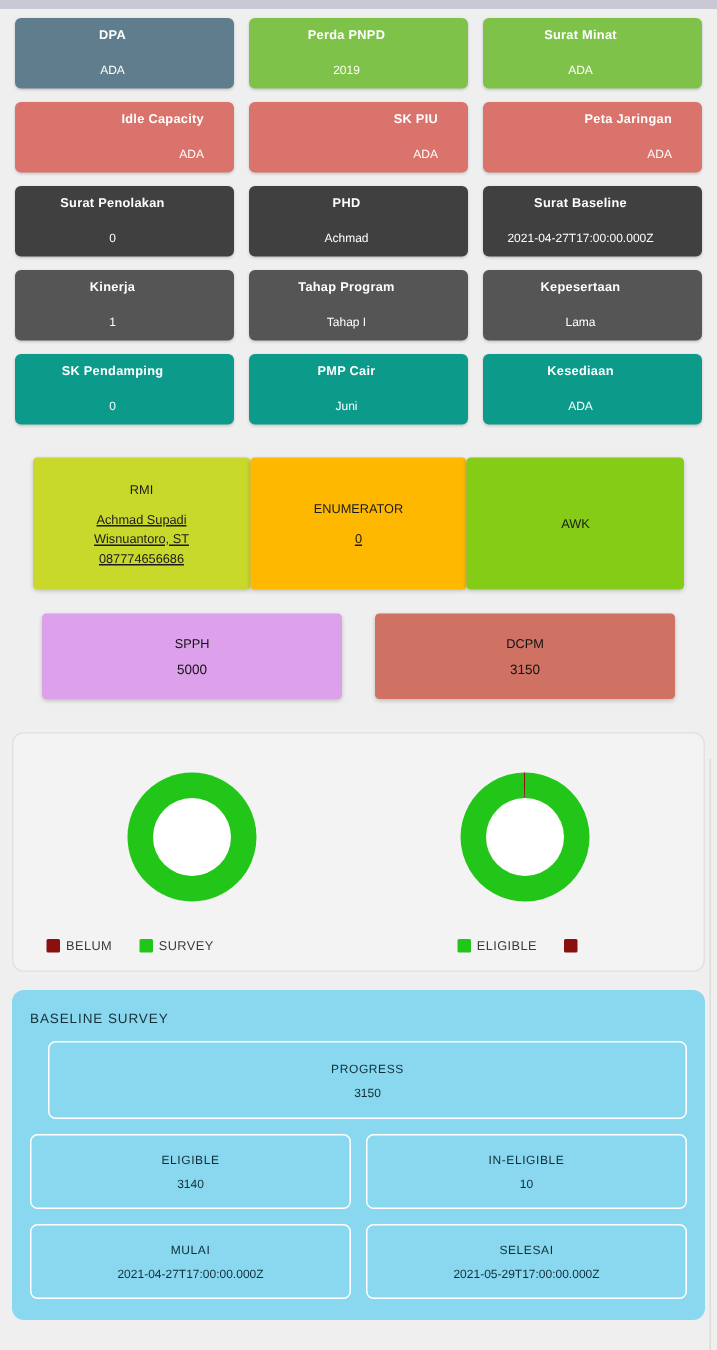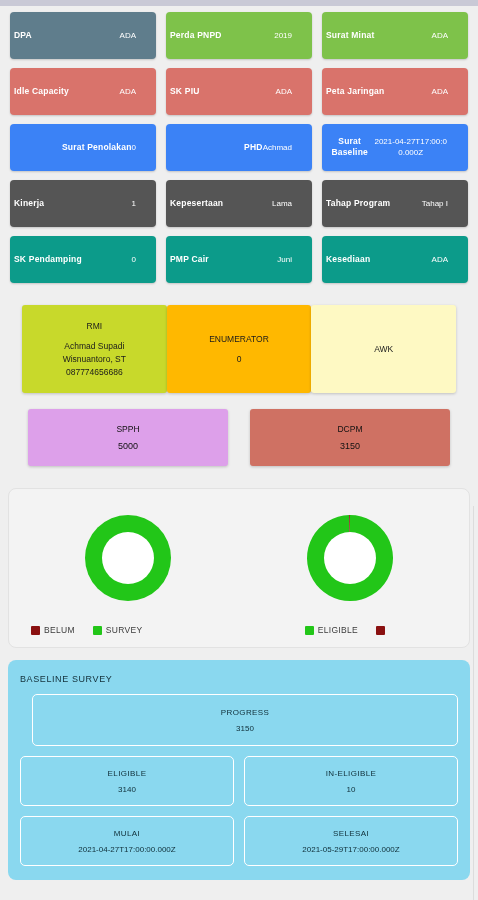--- a/index.html
+++ b/index.html
@@ -39,7 +39,7 @@
     min-height: 47px;
     padding: 6px 20px 7px 4px;
     display: flex;
-    flex-direction: row;
+    flex-direction: column;
     justify-content: space-between;
     align-items: center;
     color: #ffffff;

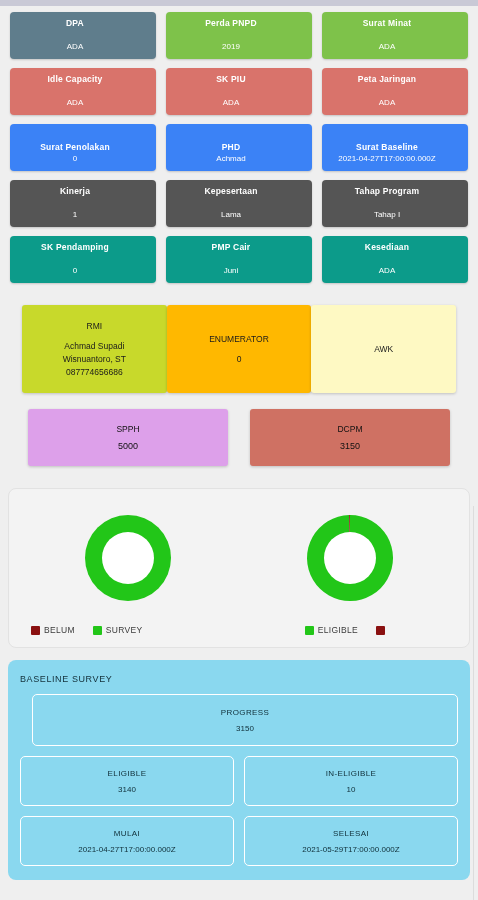--- a/index.html
+++ b/index.html
@@ -59,7 +59,7 @@
   }
   .tile.c-slate  { background: #5f7d8c; }
   .tile.c-green  { background: #7ec24a; }
-  .tile.c-red    { background: #d9736b; }
+  .tile.c-red    { background: #d9736b; align-items: flex-end; }
   .tile.c-purple { background: #3b82f6; justify-content: flex-end; }
   .tile.c-gray   { background: #555555; }
   .tile.c-teal   { background: #0c9b8a; }

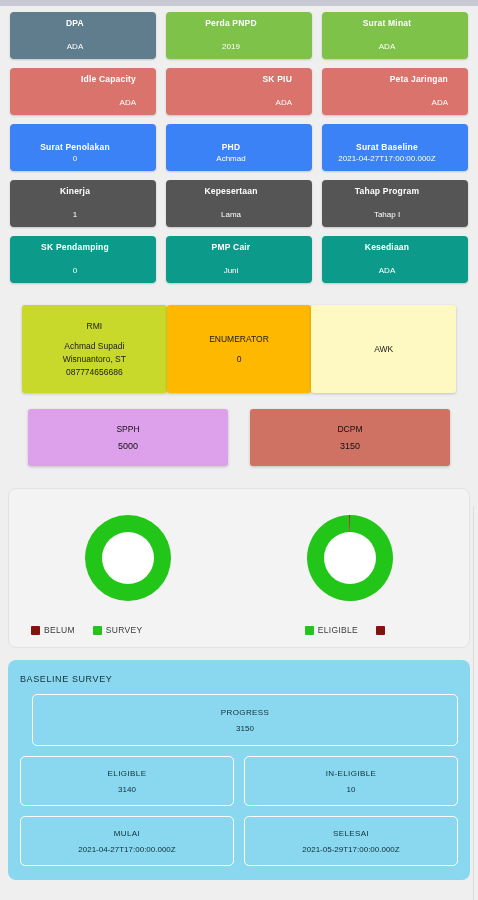--- a/index.html
+++ b/index.html
@@ -60,7 +60,7 @@
   .tile.c-slate  { background: #5f7d8c; }
   .tile.c-green  { background: #7ec24a; }
   .tile.c-red    { background: #d9736b; align-items: flex-end; }
-  .tile.c-purple { background: #3b82f6; justify-content: flex-end; }
+  .tile.c-purple { background: #404040; }
   .tile.c-gray   { background: #555555; }
   .tile.c-teal   { background: #0c9b8a; }
 

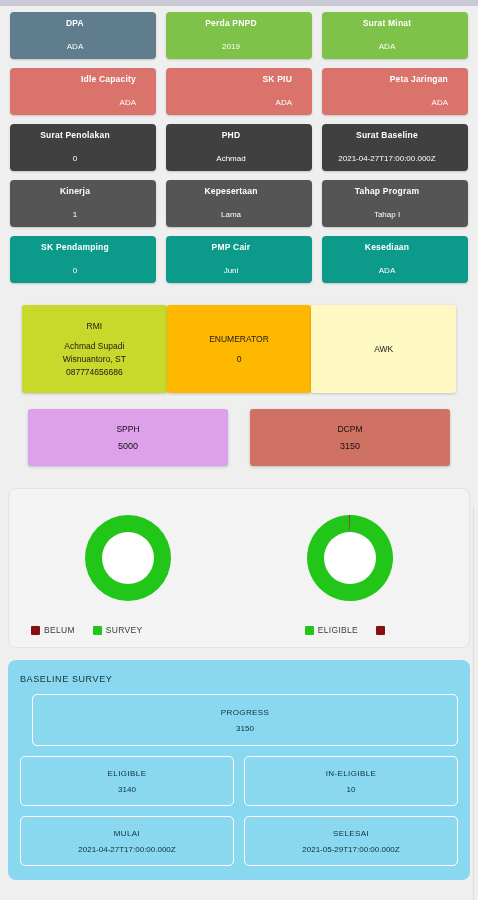--- a/index.html
+++ b/index.html
@@ -258,12 +258,12 @@
         <span class="t-value">1</span>
       </div>
       <div class="tile c-gray">
+        <span class="t-title">Tahap Program</span>
+        <span class="t-value">Tahap I</span>
+      </div>
+      <div class="tile c-gray">
         <span class="t-title">Kepesertaan</span>
         <span class="t-value">Lama</span>
-      </div>
-      <div class="tile c-gray">
-        <span class="t-title">Tahap Program</span>
-        <span class="t-value">Tahap I</span>
       </div>
 
       <div class="tile c-teal">

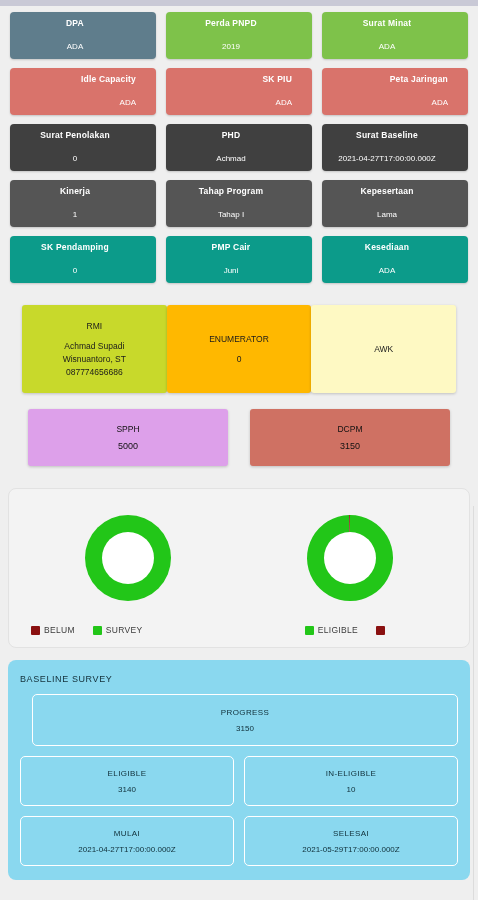--- a/index.html
+++ b/index.html
@@ -85,7 +85,7 @@
     box-shadow: 0 1px 3px rgba(0,0,0,0.2);
   }
   .role-card .r-title { font-weight: normal; margin-bottom: 7px; font-size: 8.5px; }
-  .role-card .r-line { font-size: 8.5px; }
+  .role-card .r-line { font-size: 8.5px; text-decoration: underline; }
   .role-card.c-lime   { background: #c8d92b; }
   .role-card.c-amber  { background: #ffb800; }
   .role-card.c-cyan   { background: #fef9c3; }

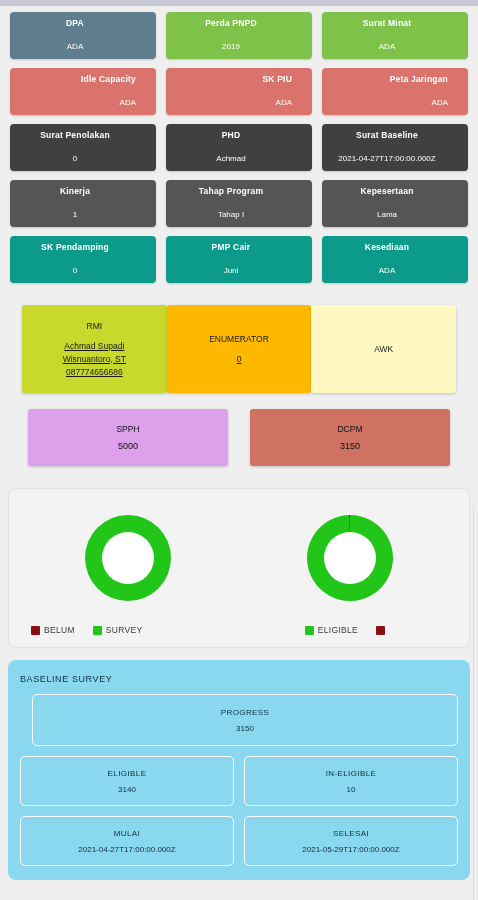--- a/index.html
+++ b/index.html
@@ -88,7 +88,7 @@
   .role-card .r-line { font-size: 8.5px; text-decoration: underline; }
   .role-card.c-lime   { background: #c8d92b; }
   .role-card.c-amber  { background: #ffb800; }
-  .role-card.c-cyan   { background: #fef9c3; }
+  .role-card.c-cyan   { background: #84cc16; }
   .role-card.center-only { justify-content: center; }
 
   

